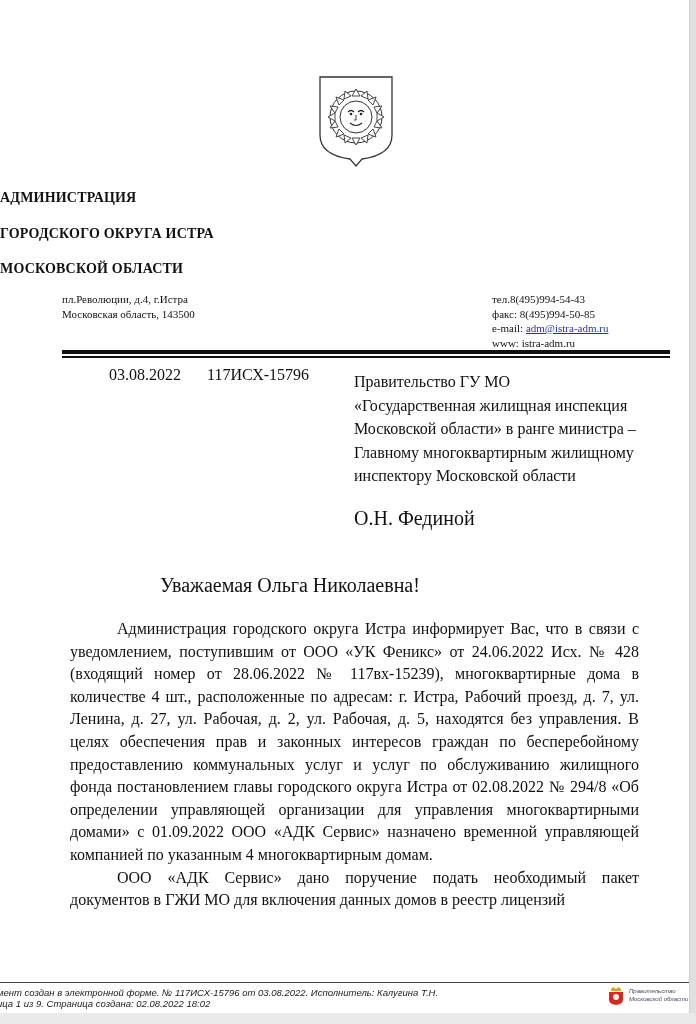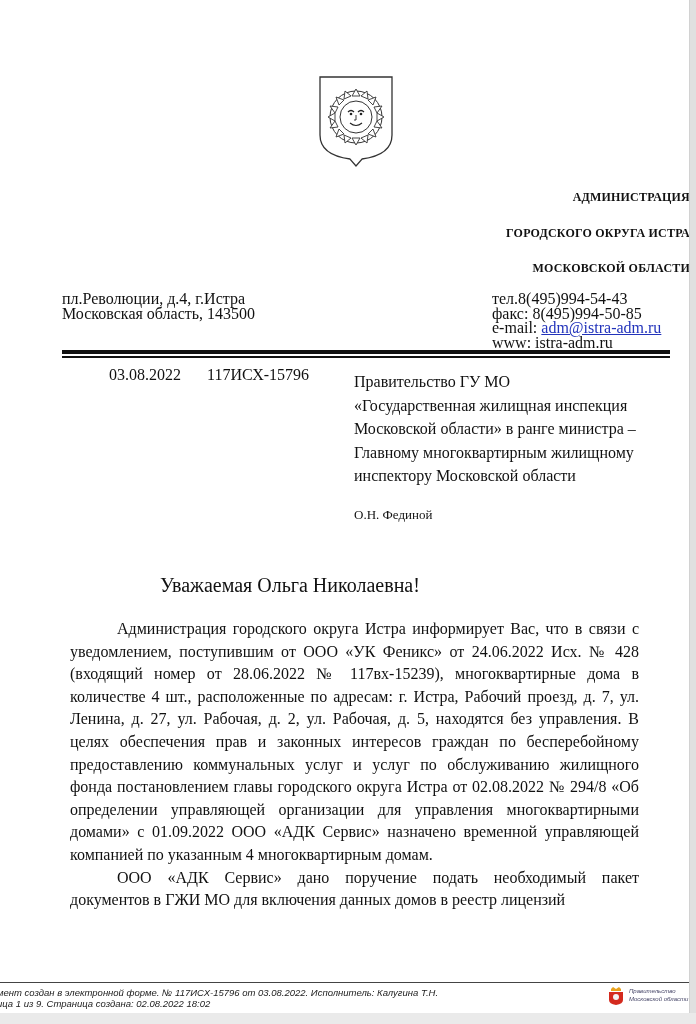--- a/index.html
+++ b/index.html
@@ -15,7 +15,7 @@
   }
   .edge { position: absolute; right: 0; top: 0; width: 6px; height: 1024px; background: #e0e0e0; border-left: 1px solid #d2d2d2; }
   .crest { position: absolute; left: 316px; top: 73px; width: 80px; height: 96px; }
-  .hdr { position: absolute; left: 0; width: 690px; text-align: right; font-weight: bold; font-size: 12px; letter-spacing: 0.2px; }
+  .hdr { position: absolute; left: 0; width: 690px; text-align: left; font-weight: bold; font-size: 14px; letter-spacing: 0.2px; }
   .addr { position: absolute; font-size: 16px; line-height: 14.5px; }
   .addr a { color: #2233bb; text-decoration: underline; }
   .rule1 { position: absolute; left: 62px; top: 350px; width: 608px; height: 4px; background: #111; }

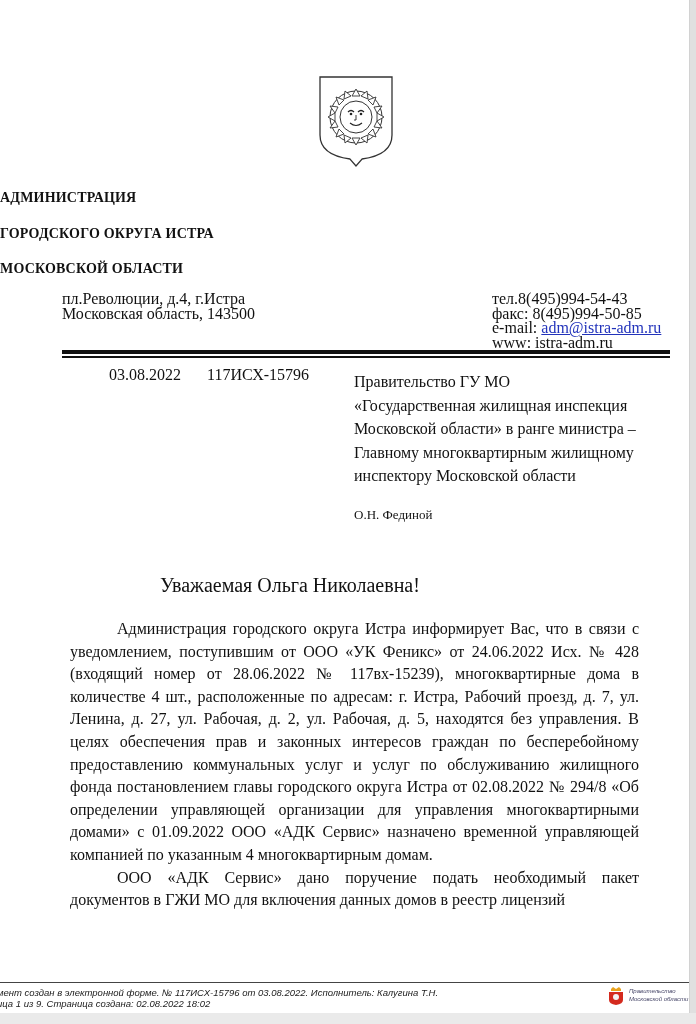--- a/index.html
+++ b/index.html
@@ -16,7 +16,7 @@
   .edge { position: absolute; right: 0; top: 0; width: 6px; height: 1024px; background: #e0e0e0; border-left: 1px solid #d2d2d2; }
   .crest { position: absolute; left: 316px; top: 73px; width: 80px; height: 96px; }
   .hdr { position: absolute; left: 0; width: 690px; text-align: left; font-weight: bold; font-size: 14px; letter-spacing: 0.2px; }
-  .addr { position: absolute; font-size: 16px; line-height: 14.5px; }
+  .addr { position: absolute; font-size: 11px; line-height: 14.5px; }
   .addr a { color: #2233bb; text-decoration: underline; }
   .rule1 { position: absolute; left: 62px; top: 350px; width: 608px; height: 4px; background: #111; }
   .rule2 { position: absolute; left: 62px; top: 356px; width: 608px; height: 1.5px; background: #111; }

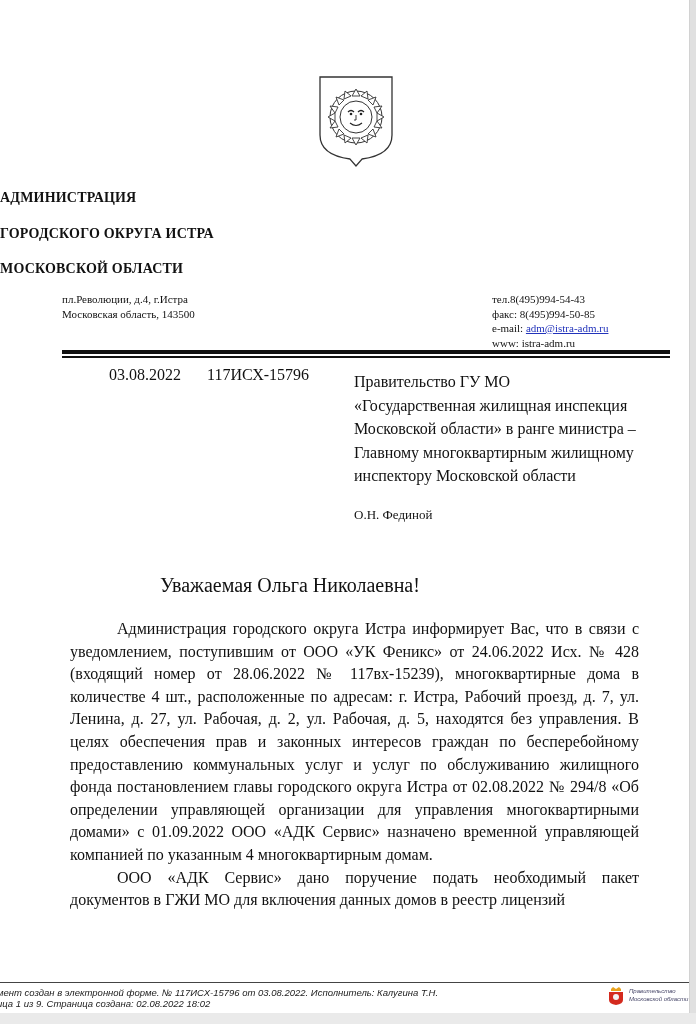--- a/index.html
+++ b/index.html
@@ -22,7 +22,7 @@
   .rule2 { position: absolute; left: 62px; top: 356px; width: 608px; height: 1.5px; background: #111; }
   .reg { position: absolute; top: 366px; font-size: 16px; }
   .recip { position: absolute; left: 354px; top: 370px; font-size: 16px; line-height: 23.5px; width: 320px; }
-  .recip-name { position: absolute; left: 354px; top: 507px; font-size: 13px; }
+  .recip-name { position: absolute; left: 354px; top: 507px; font-size: 20px; }
   .greet { position: absolute; left: 0; top: 574px; width: 560px; text-align: center; font-size: 20px; padding-left: 20px; box-sizing: border-box; }
   .body-text { position: absolute; left: 70px; top: 618px; width: 569px; font-size: 16px; line-height: 22.6px; text-align: justify; }
   .body-text p { margin: 0; text-indent: 47px; }

